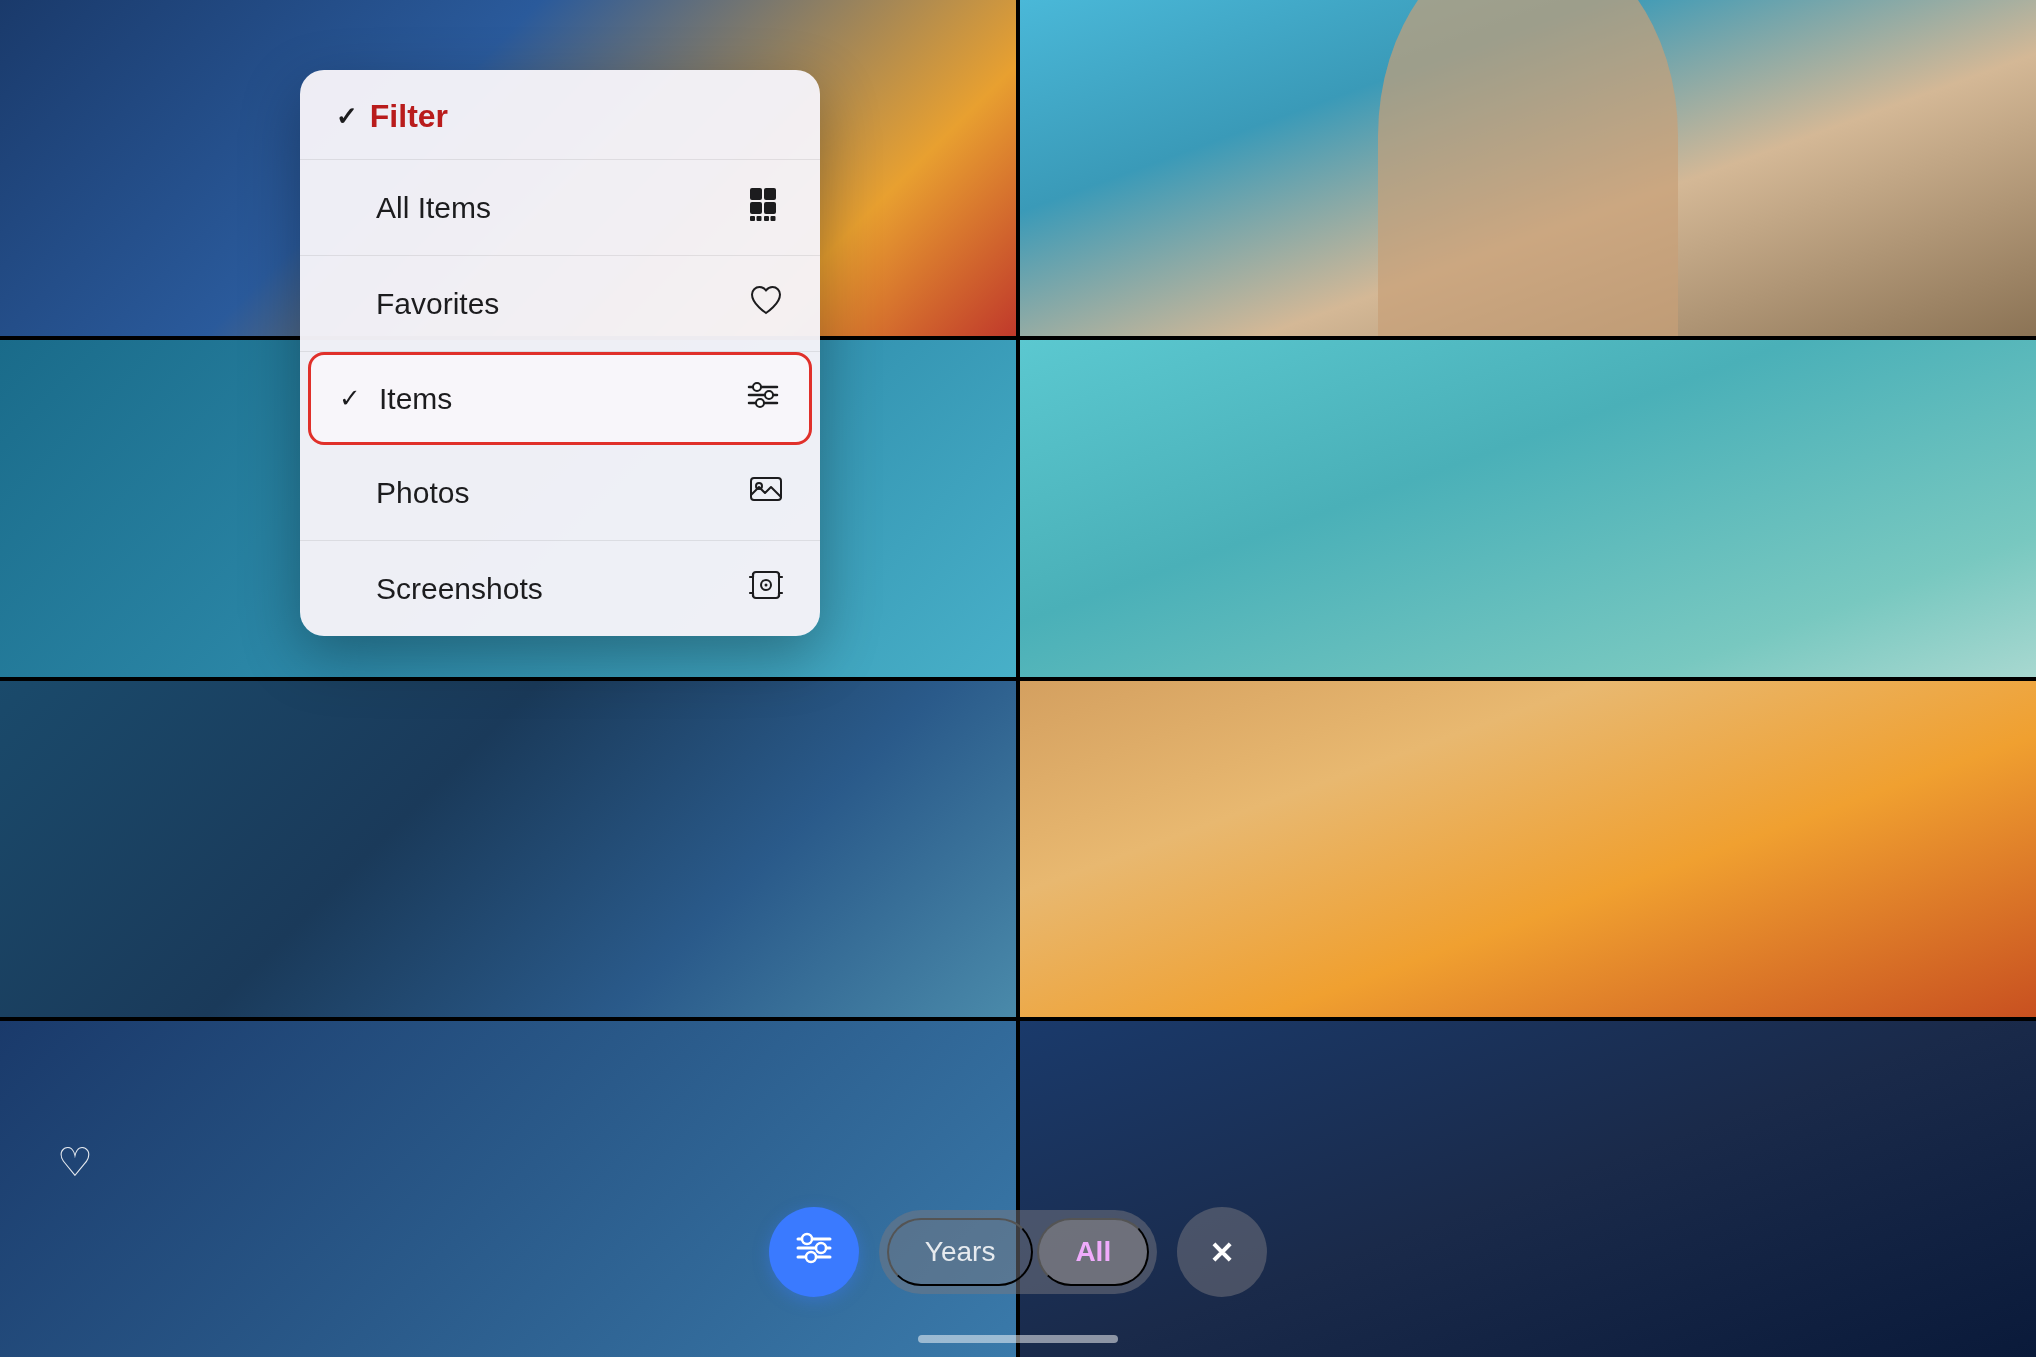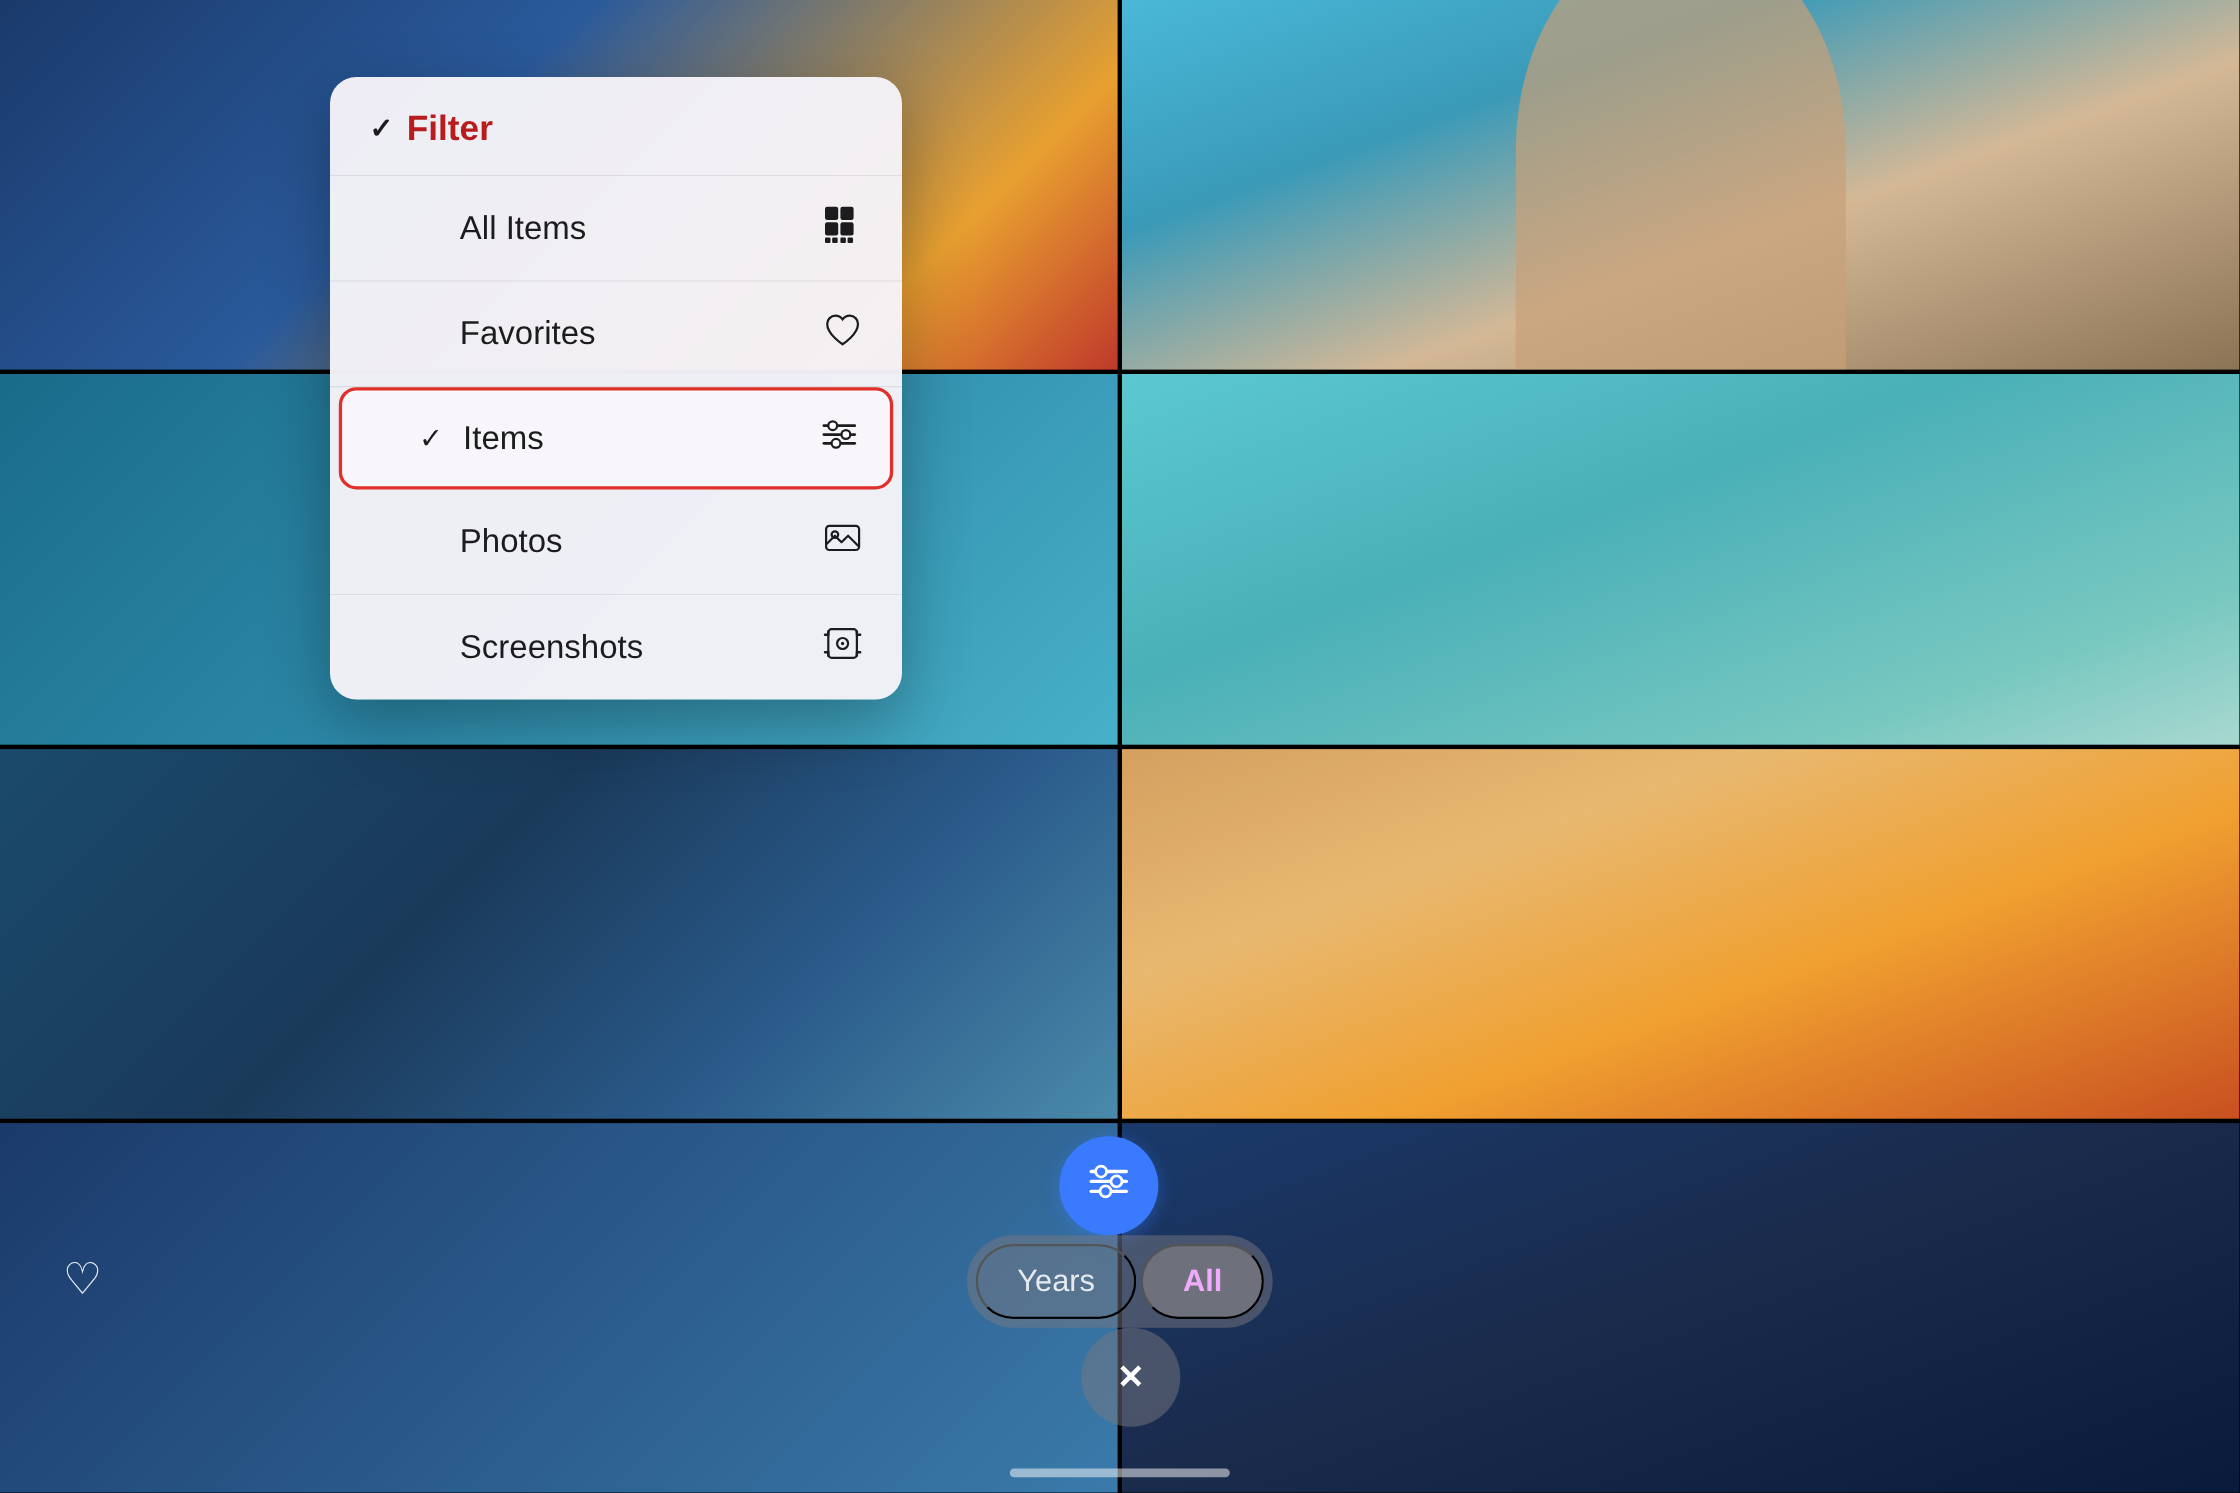--- a/index.html
+++ b/index.html
@@ -99,7 +99,6 @@
       display: flex;
       align-items: center;
       gap: 16px;
-      margin-left: 42px;
     }
 
     .filter-check {

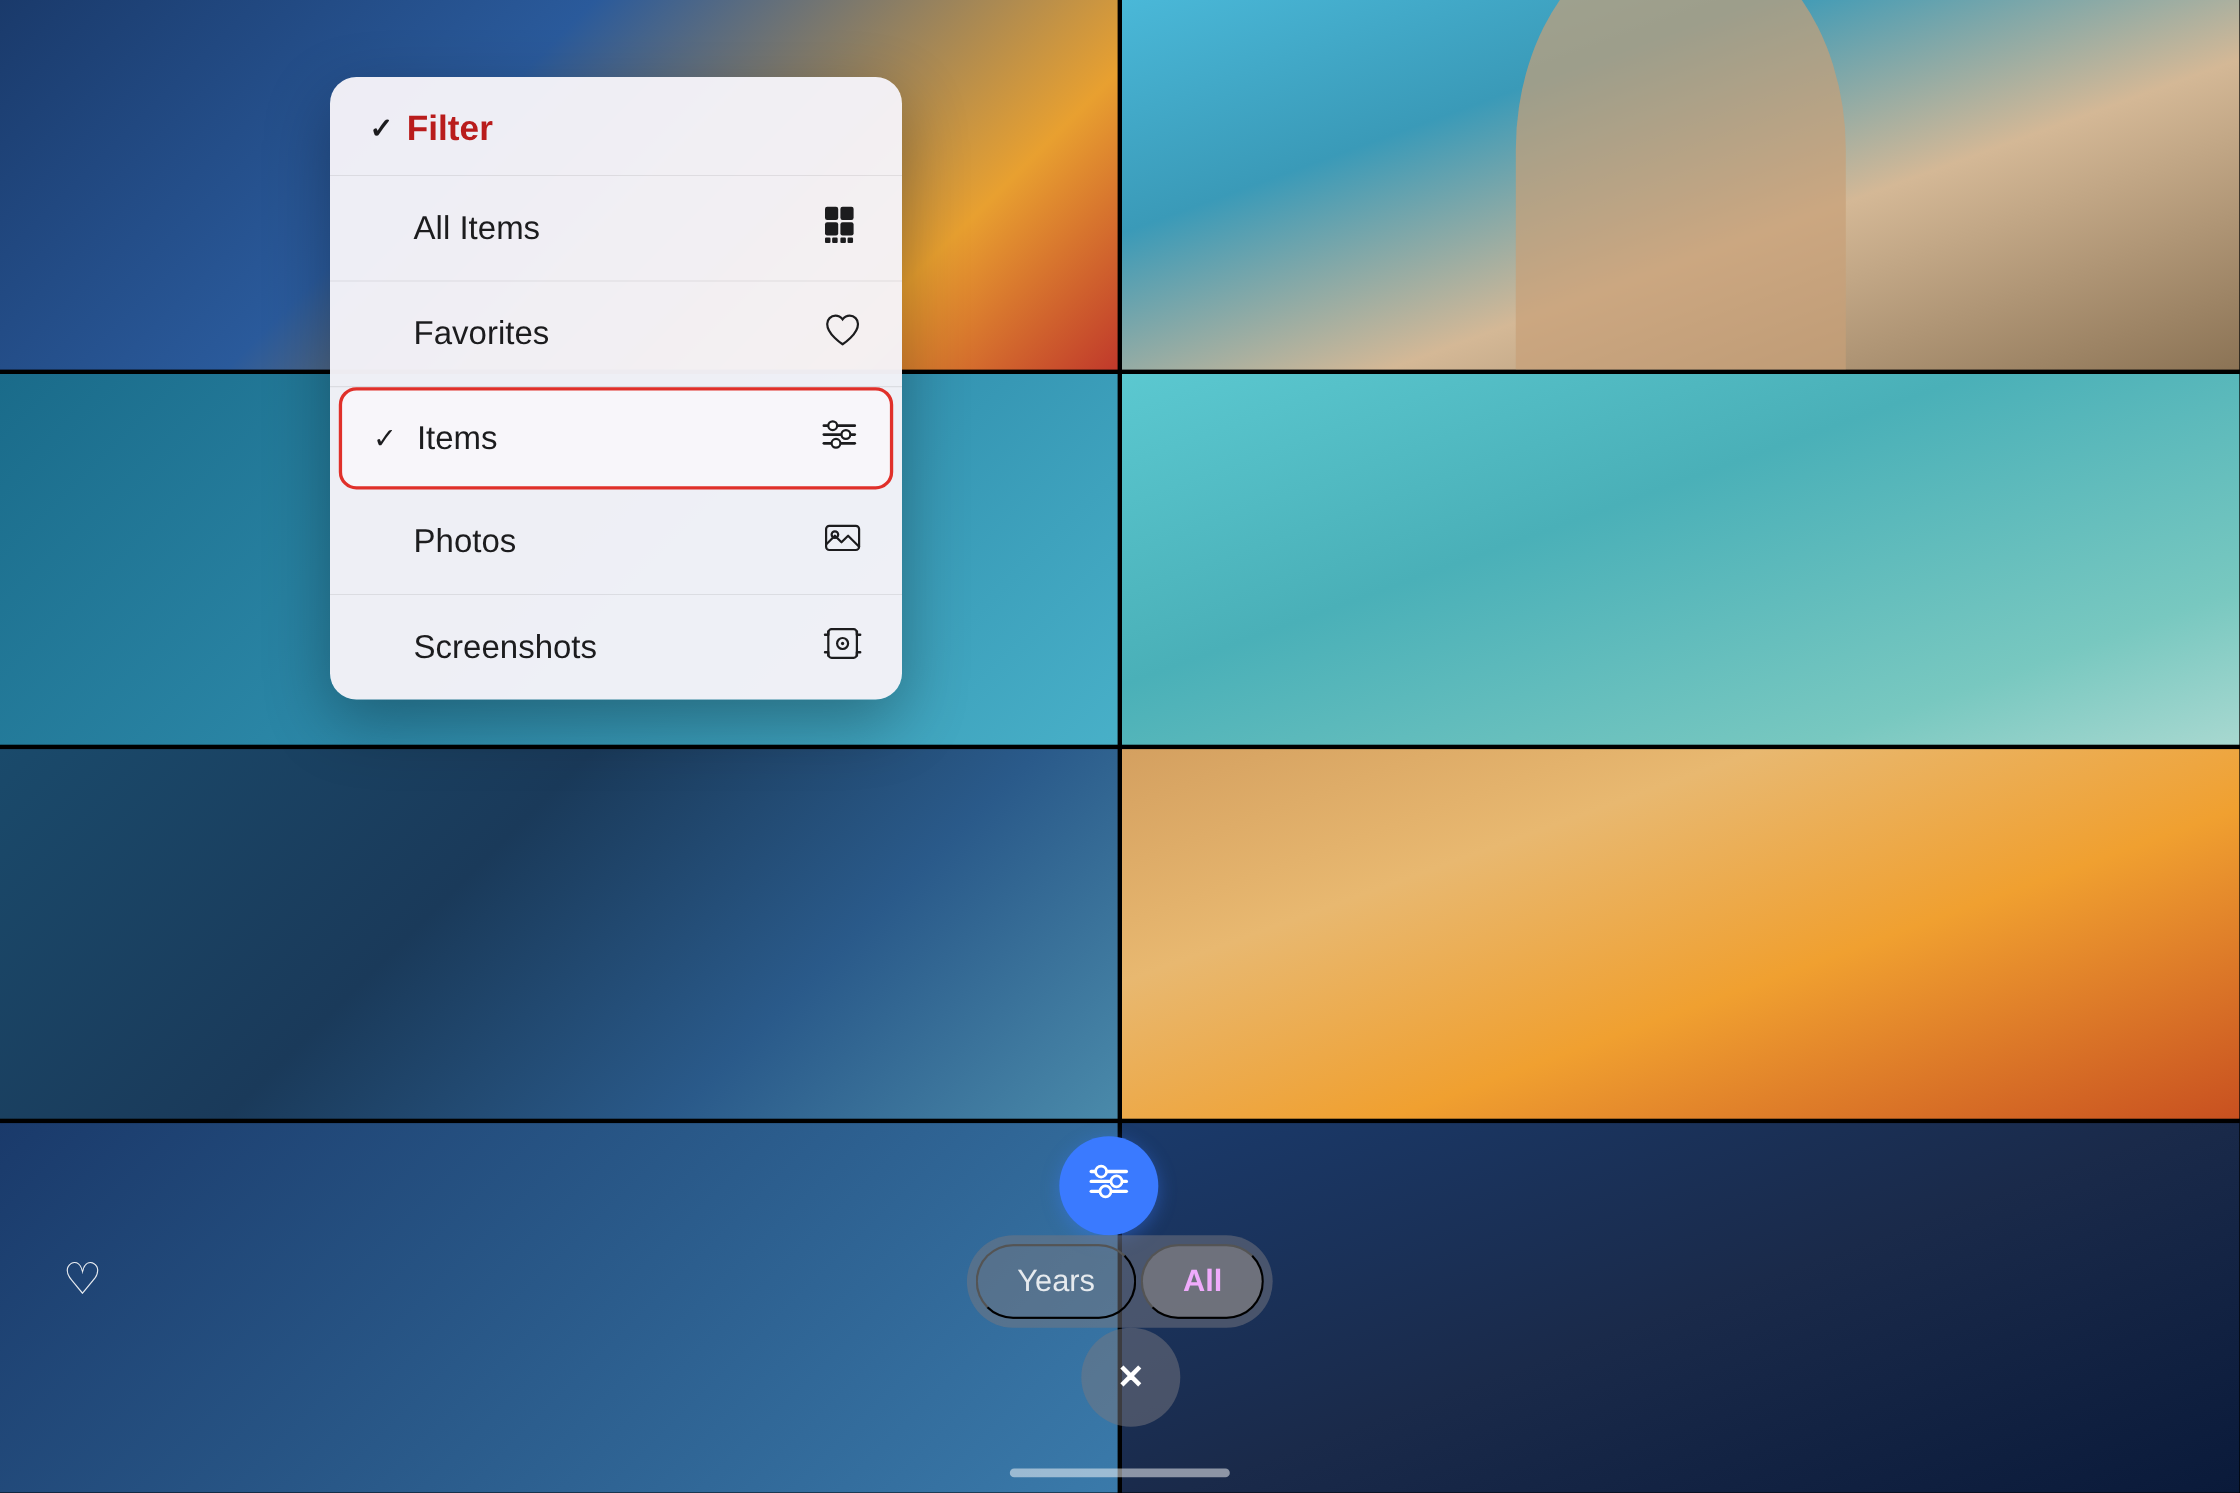--- a/index.html
+++ b/index.html
@@ -139,7 +139,6 @@
       justify-content: center;
       gap: 0;
       z-index: 50;
-      flex-direction: column;
     }
 
     .filter-fab {

